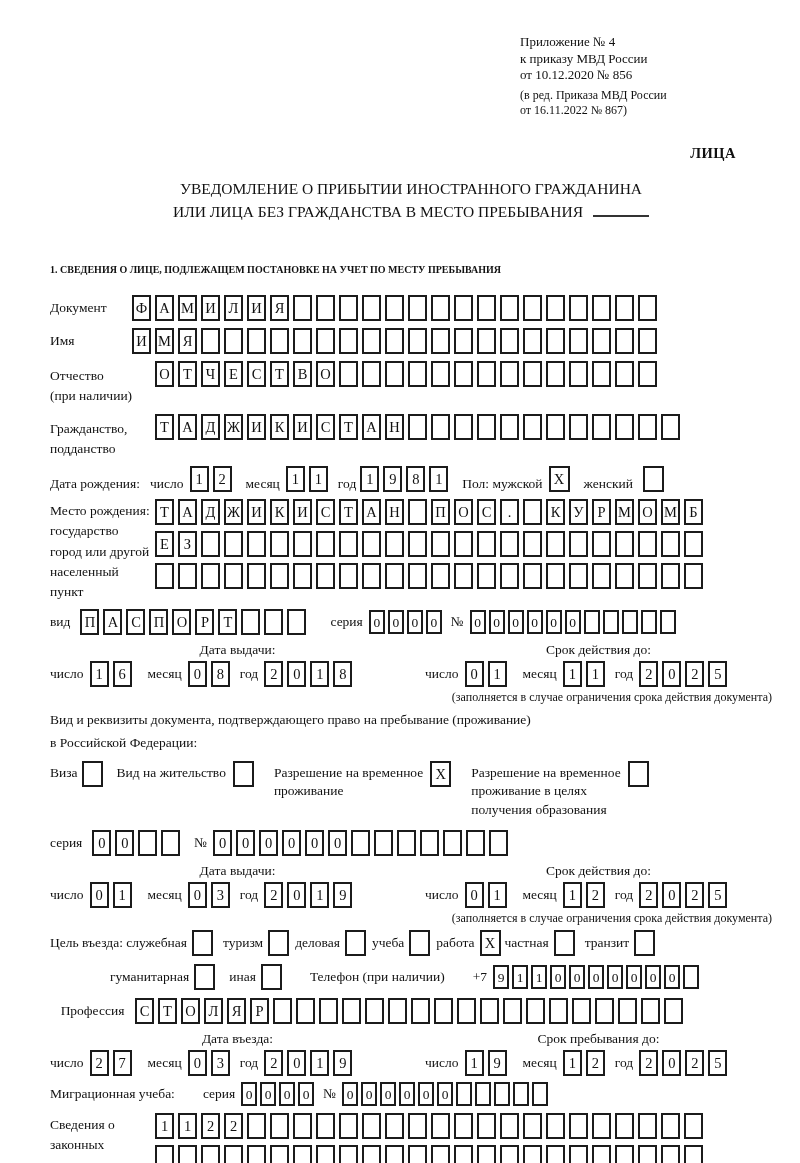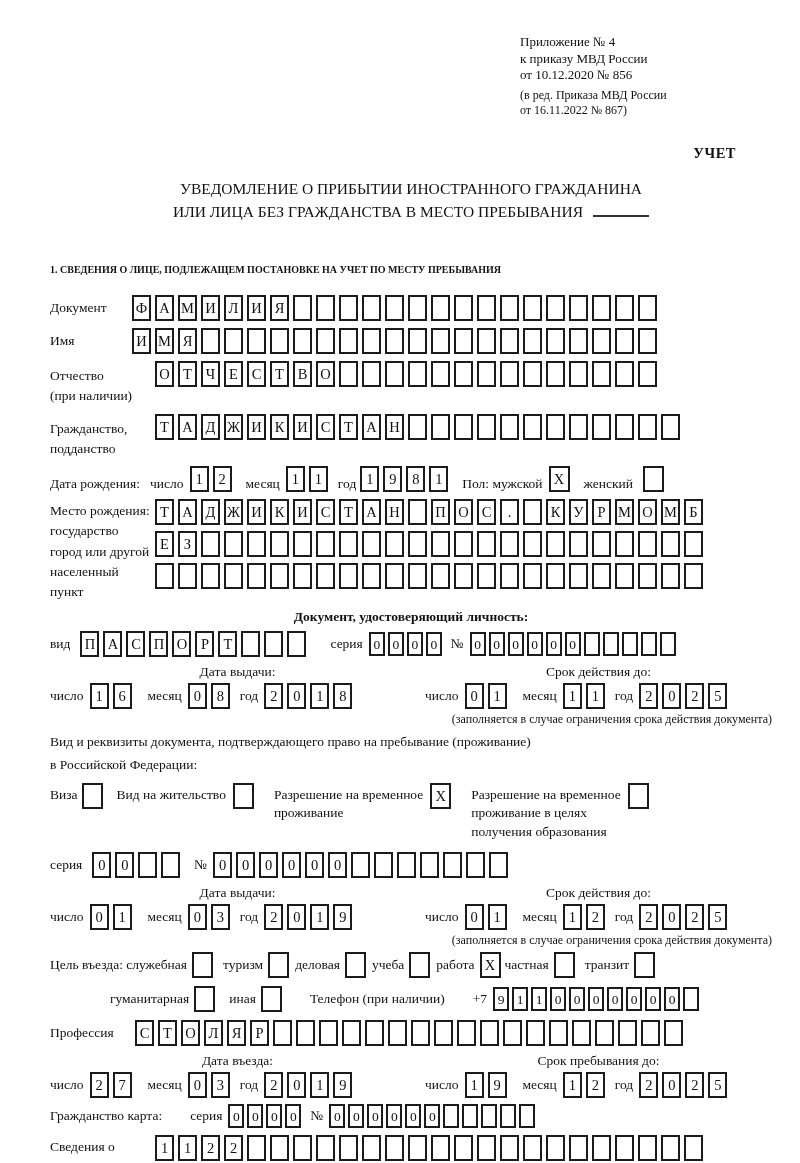--- a/index.html
+++ b/index.html
@@ -85,7 +85,7 @@
       <div>от 16.11.2022 № 867)</div>
     </div>
   </div>
-  <div class="forma">УЧЕТ</div>
+  <div class="forma">ЛИЦА</div>
 
   <div class="title">
     <div>УВЕДОМЛЕНИЕ О ПРИБЫТИИ ИНОСТРАННОГО ГРАЖДАНИНА</div>

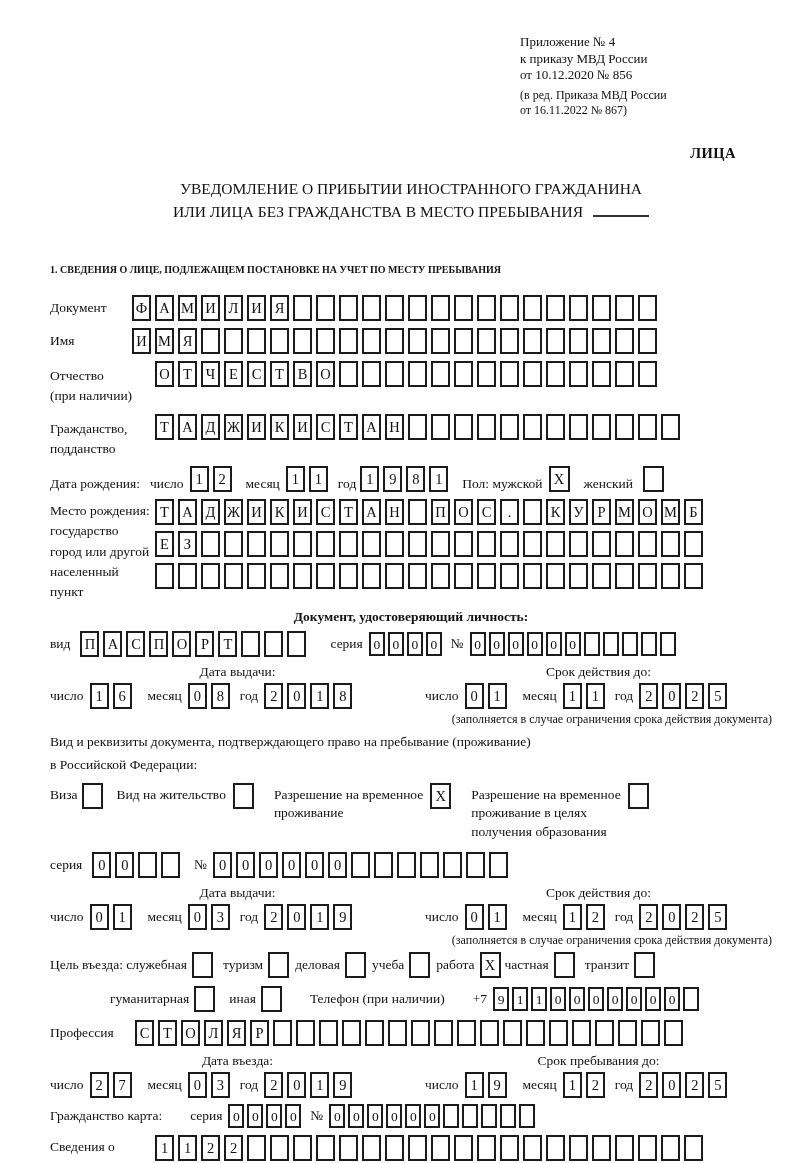--- a/index.html
+++ b/index.html
@@ -325,7 +325,6 @@
     </div>
   </div>
 
-  <div class="center-b">Документ, удостоверяющий личность:</div>
 
   <div class="row" style="align-items:center;">
     <span>вид</span>

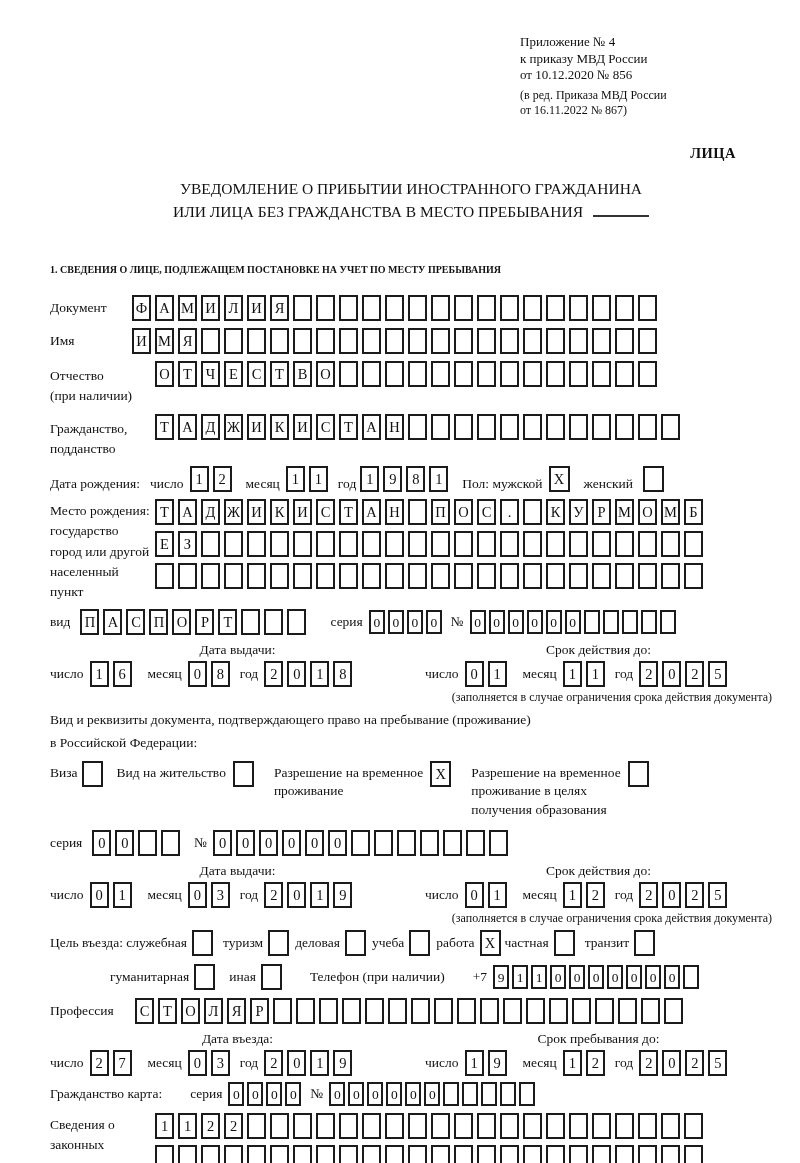--- a/index.html
+++ b/index.html
@@ -552,7 +552,7 @@
   </div>
 
   <div class="row">
-    <div class="lblcol" style="flex-basis:85px;">Профессия</div>
+    <div class="lblcol" style="flex-basis:85px;text-align:center;">Профессия</div>
     <div class="grid">
         <span class="cell">С</span>
         <span class="cell">Т</span>

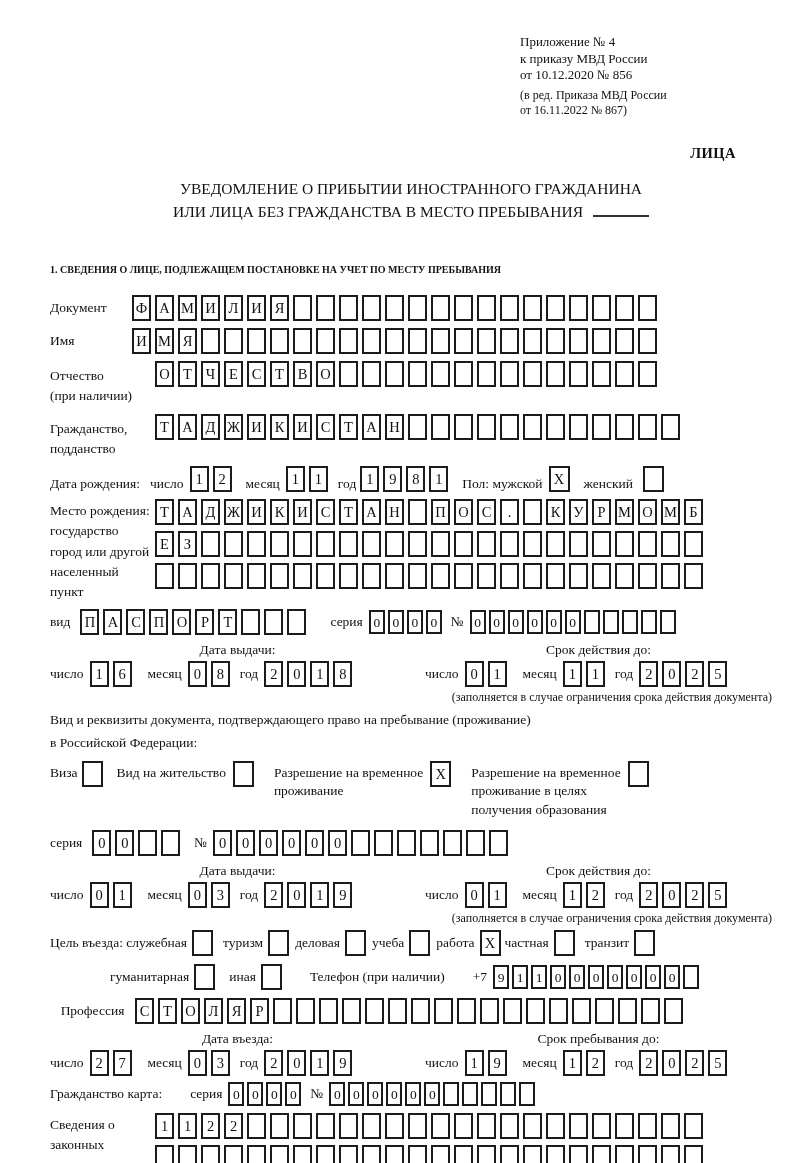--- a/index.html
+++ b/index.html
@@ -629,7 +629,7 @@
   </div>
 
   <div class="row" style="align-items:center; margin-top:6px;">
-    <span>Гражданство карта:</span>
+    <span>Миграционная учеба:</span>
     <span class="gap28">серия</span>
     <span class="grid sm gap6">
         <span class="cell">0</span>

